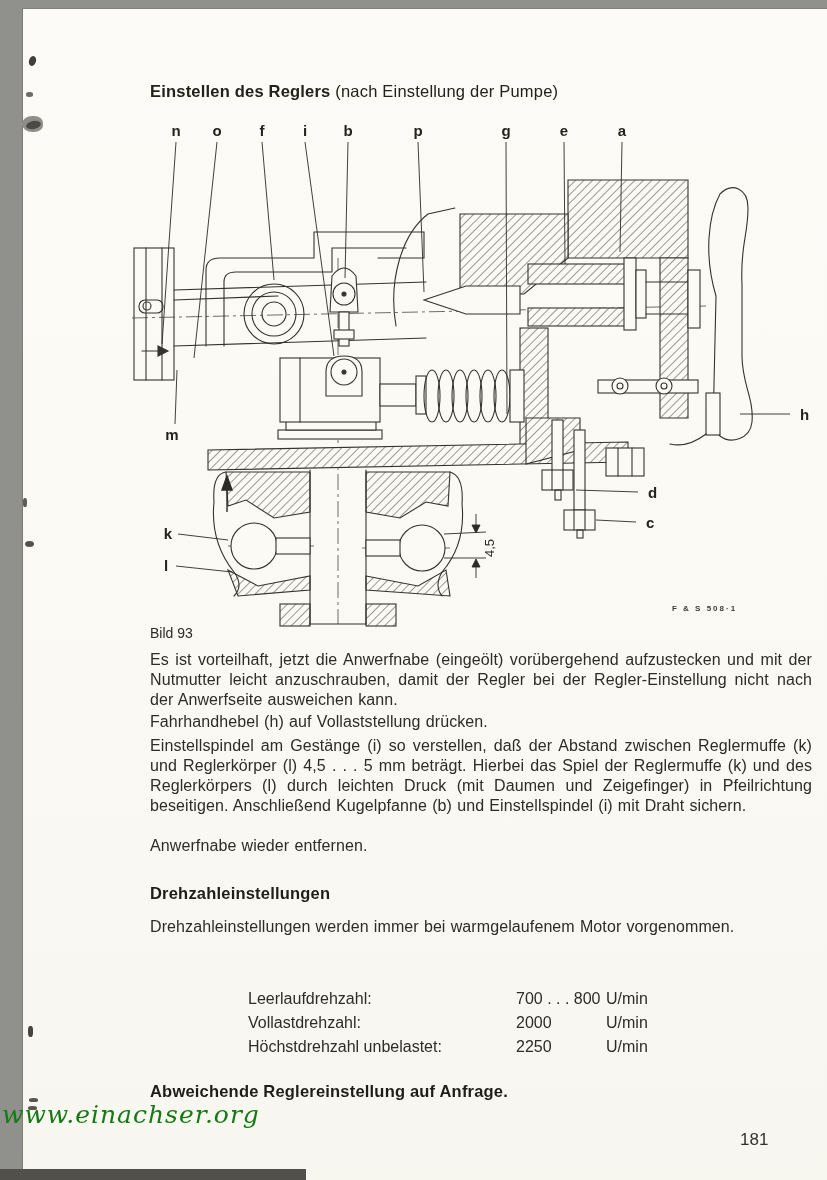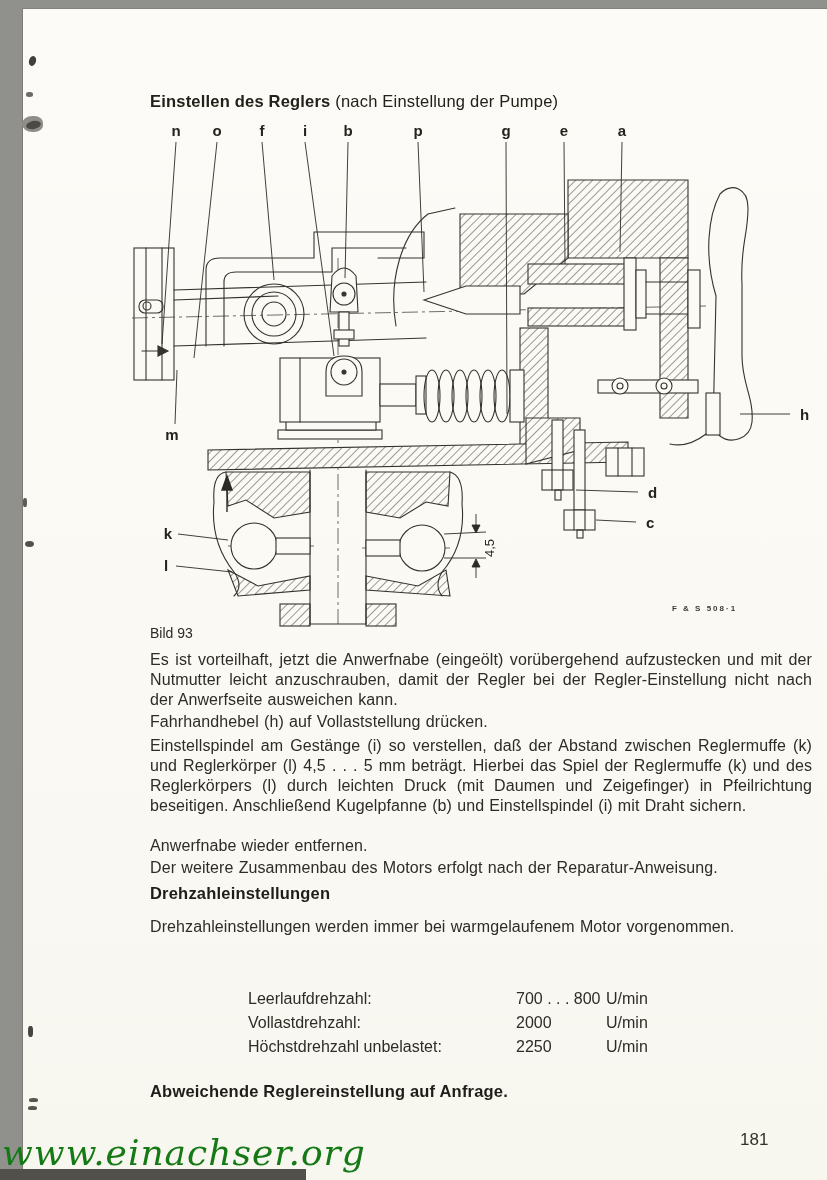--- a/index.html
+++ b/index.html
@@ -9,7 +9,7 @@
          background:linear-gradient(180deg,#fcfbf7 0%,#faf9f4 60%,#f7f6ef 100%);
          border-left:1px solid #7c7b75;border-top:1px solid #83827c;}
   .abs{position:absolute;}
-  .title{left:150px;top:92px;font-size:16.5px;color:#232219;letter-spacing:.2px;white-space:nowrap;}
+  .title{left:150px;top:82px;font-size:16.5px;color:#232219;letter-spacing:.2px;white-space:nowrap;}
   .title .b{font-weight:bold;}
   .caption{left:150px;top:625px;font-size:14px;color:#2c2b25;}
   .para{left:150px;width:662px;font-size:16px;line-height:20px;color:#2d2c26;

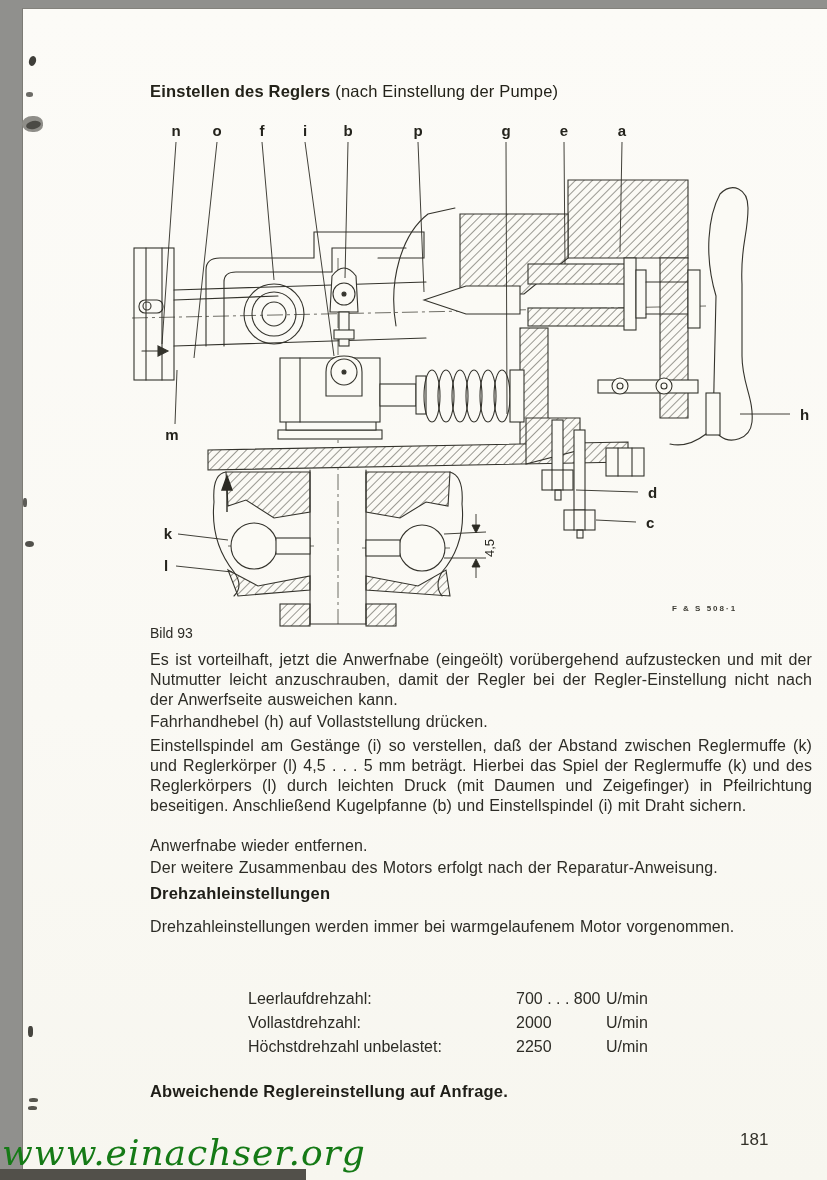--- a/index.html
+++ b/index.html
@@ -229,7 +229,6 @@
   <div class="abs para" style="top:712px">Fahrhandhebel (h) auf Vollaststellung drücken.</div>
   <div class="abs para just" style="top:736px">Einstellspindel am Gestänge (i) so verstellen, daß der Abstand zwischen Reglermuffe (k) und Reglerkörper (l) 4,5 . . . 5 mm beträgt. Hierbei das Spiel der Reglermuffe (k) und des Reglerkörpers (l) durch leichten Druck (mit Daumen und Zeigefinger) in Pfeilrichtung beseitigen. Anschließend Kugelpfanne (b) und Einstellspindel (i) mit Draht sichern.</div>
   <div class="abs para" style="top:836px">Anwerfnabe wieder entfernen.</div>
-  <div class="abs para" style="top:858px">Der weitere Zusammenbau des Motors erfolgt nach der Reparatur-Anweisung.</div>
 
   <div class="abs h2">Drehzahleinstellungen</div>
   <div class="abs para" style="top:917px">Drehzahleinstellungen werden immer bei warmgelaufenem Motor vorgenommen.</div>

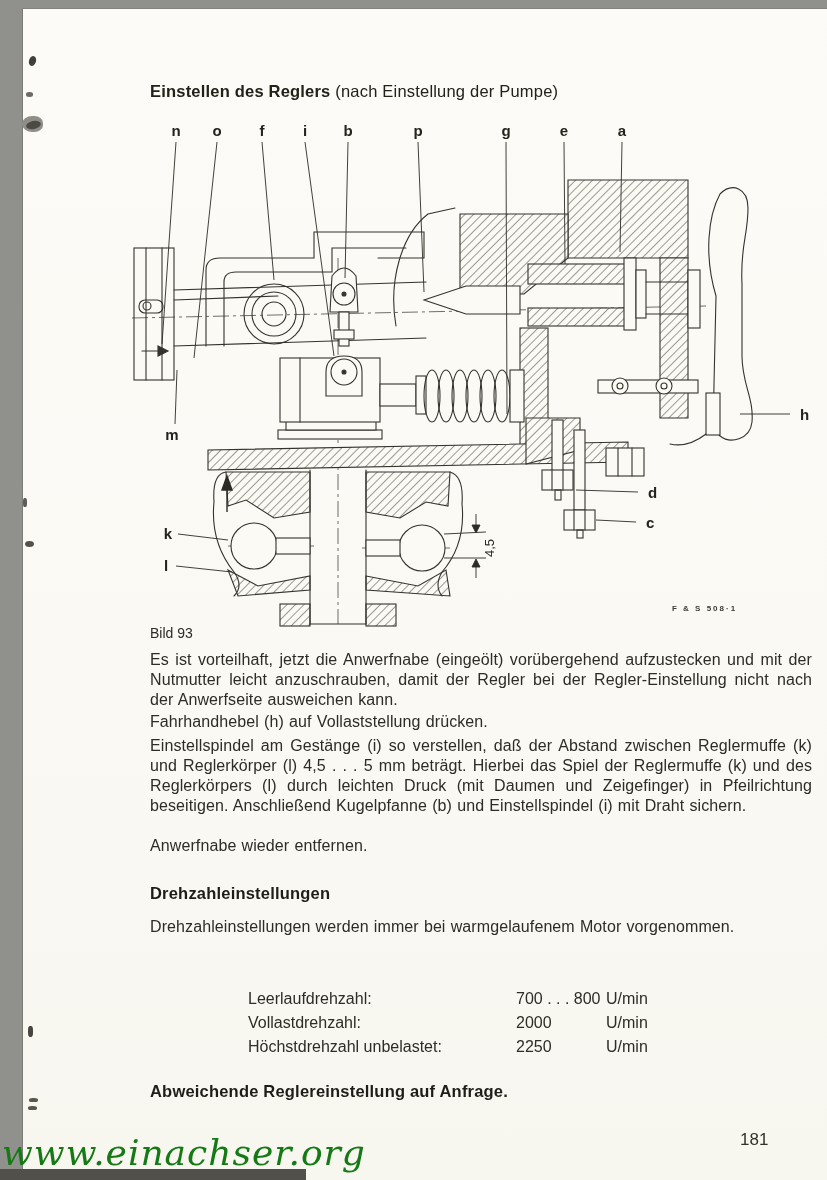--- a/index.html
+++ b/index.html
@@ -22,8 +22,8 @@
   .trow .val{display:inline-block;width:90px;}
   .trow .unit{display:inline-block;}
   .pagenum{left:740px;top:1130px;font-size:17px;color:#333129;}
-  .watermark{left:2px;top:1132px;font-family:"DejaVu Serif",serif;font-style:italic;
-             font-size:36px;color:#157a16;letter-spacing:1px;z-index:5;white-space:nowrap;}
+  .watermark{left:2px;top:1100px;font-family:"DejaVu Serif",serif;font-style:italic;
+             font-size:25px;color:#157a16;letter-spacing:1px;z-index:5;white-space:nowrap;}
   .botband{left:0;top:1169px;width:306px;height:11px;background:#52504a;z-index:4;}
   .speck{position:absolute;z-index:3;}
   svg text{font-family:"Liberation Sans",sans-serif;}

